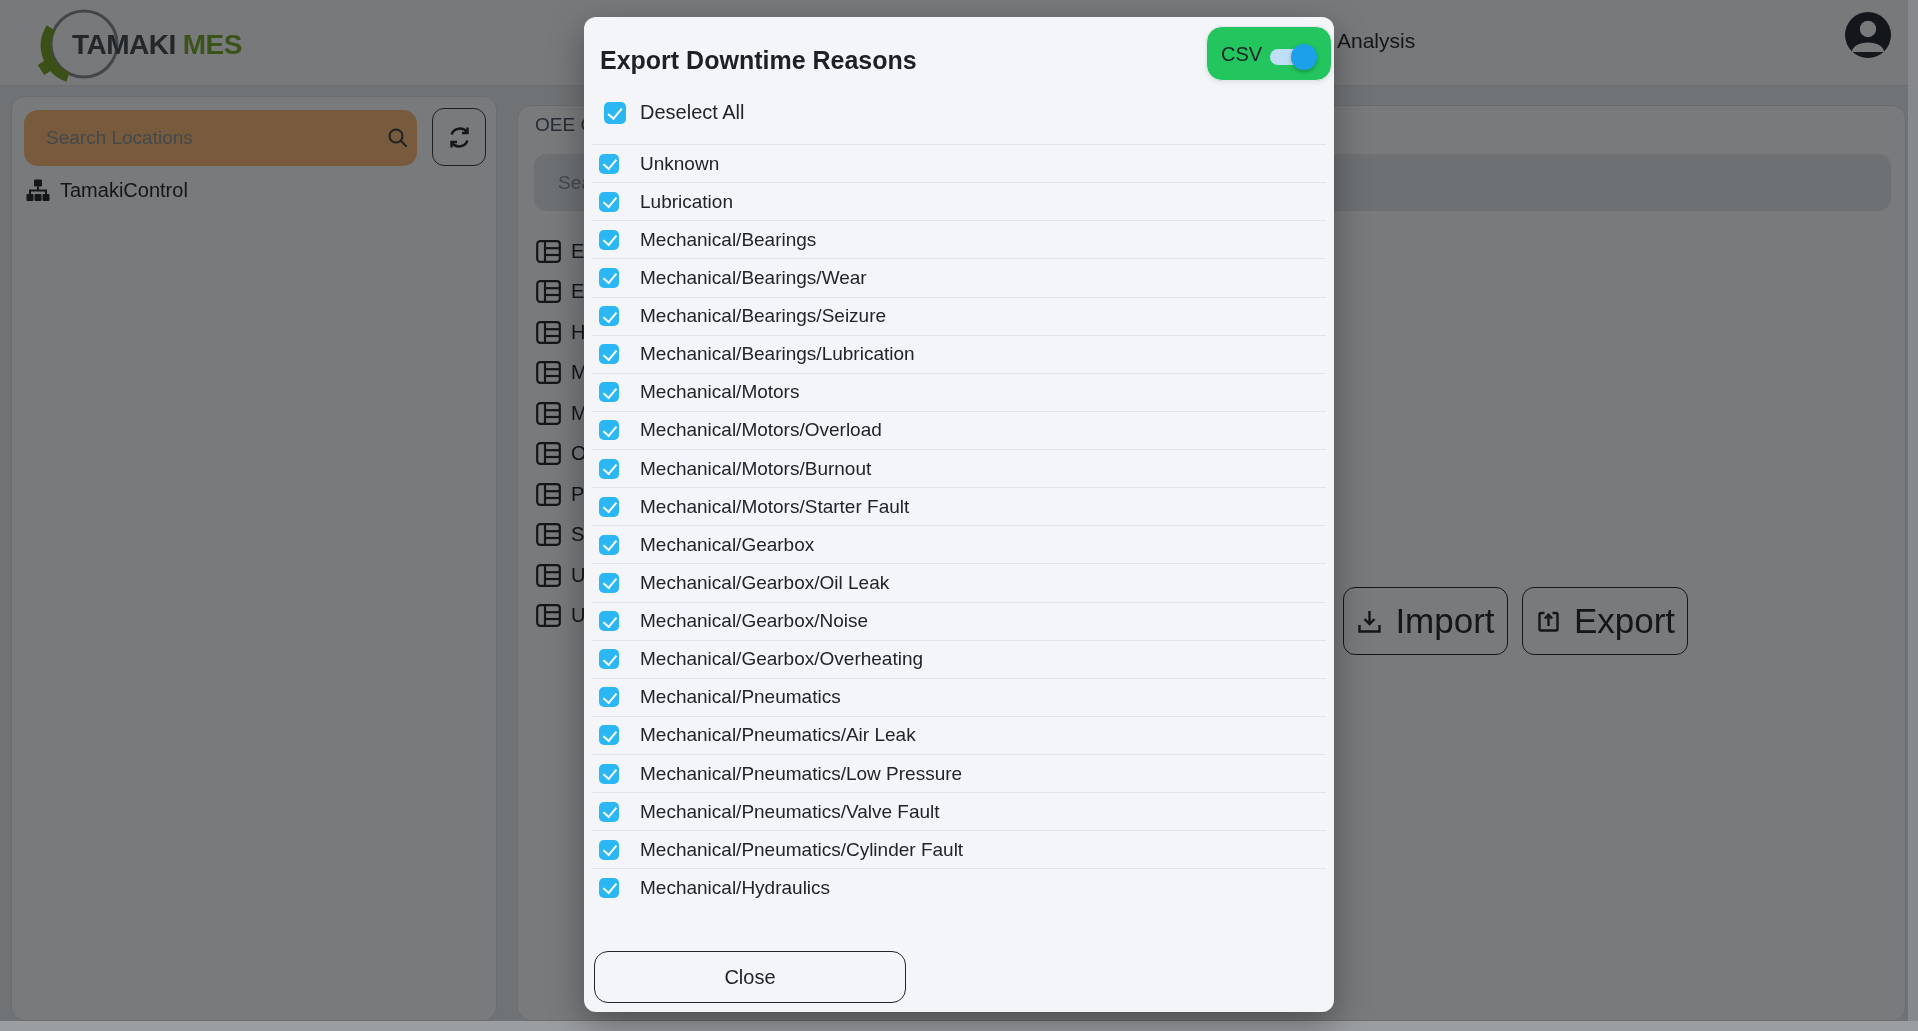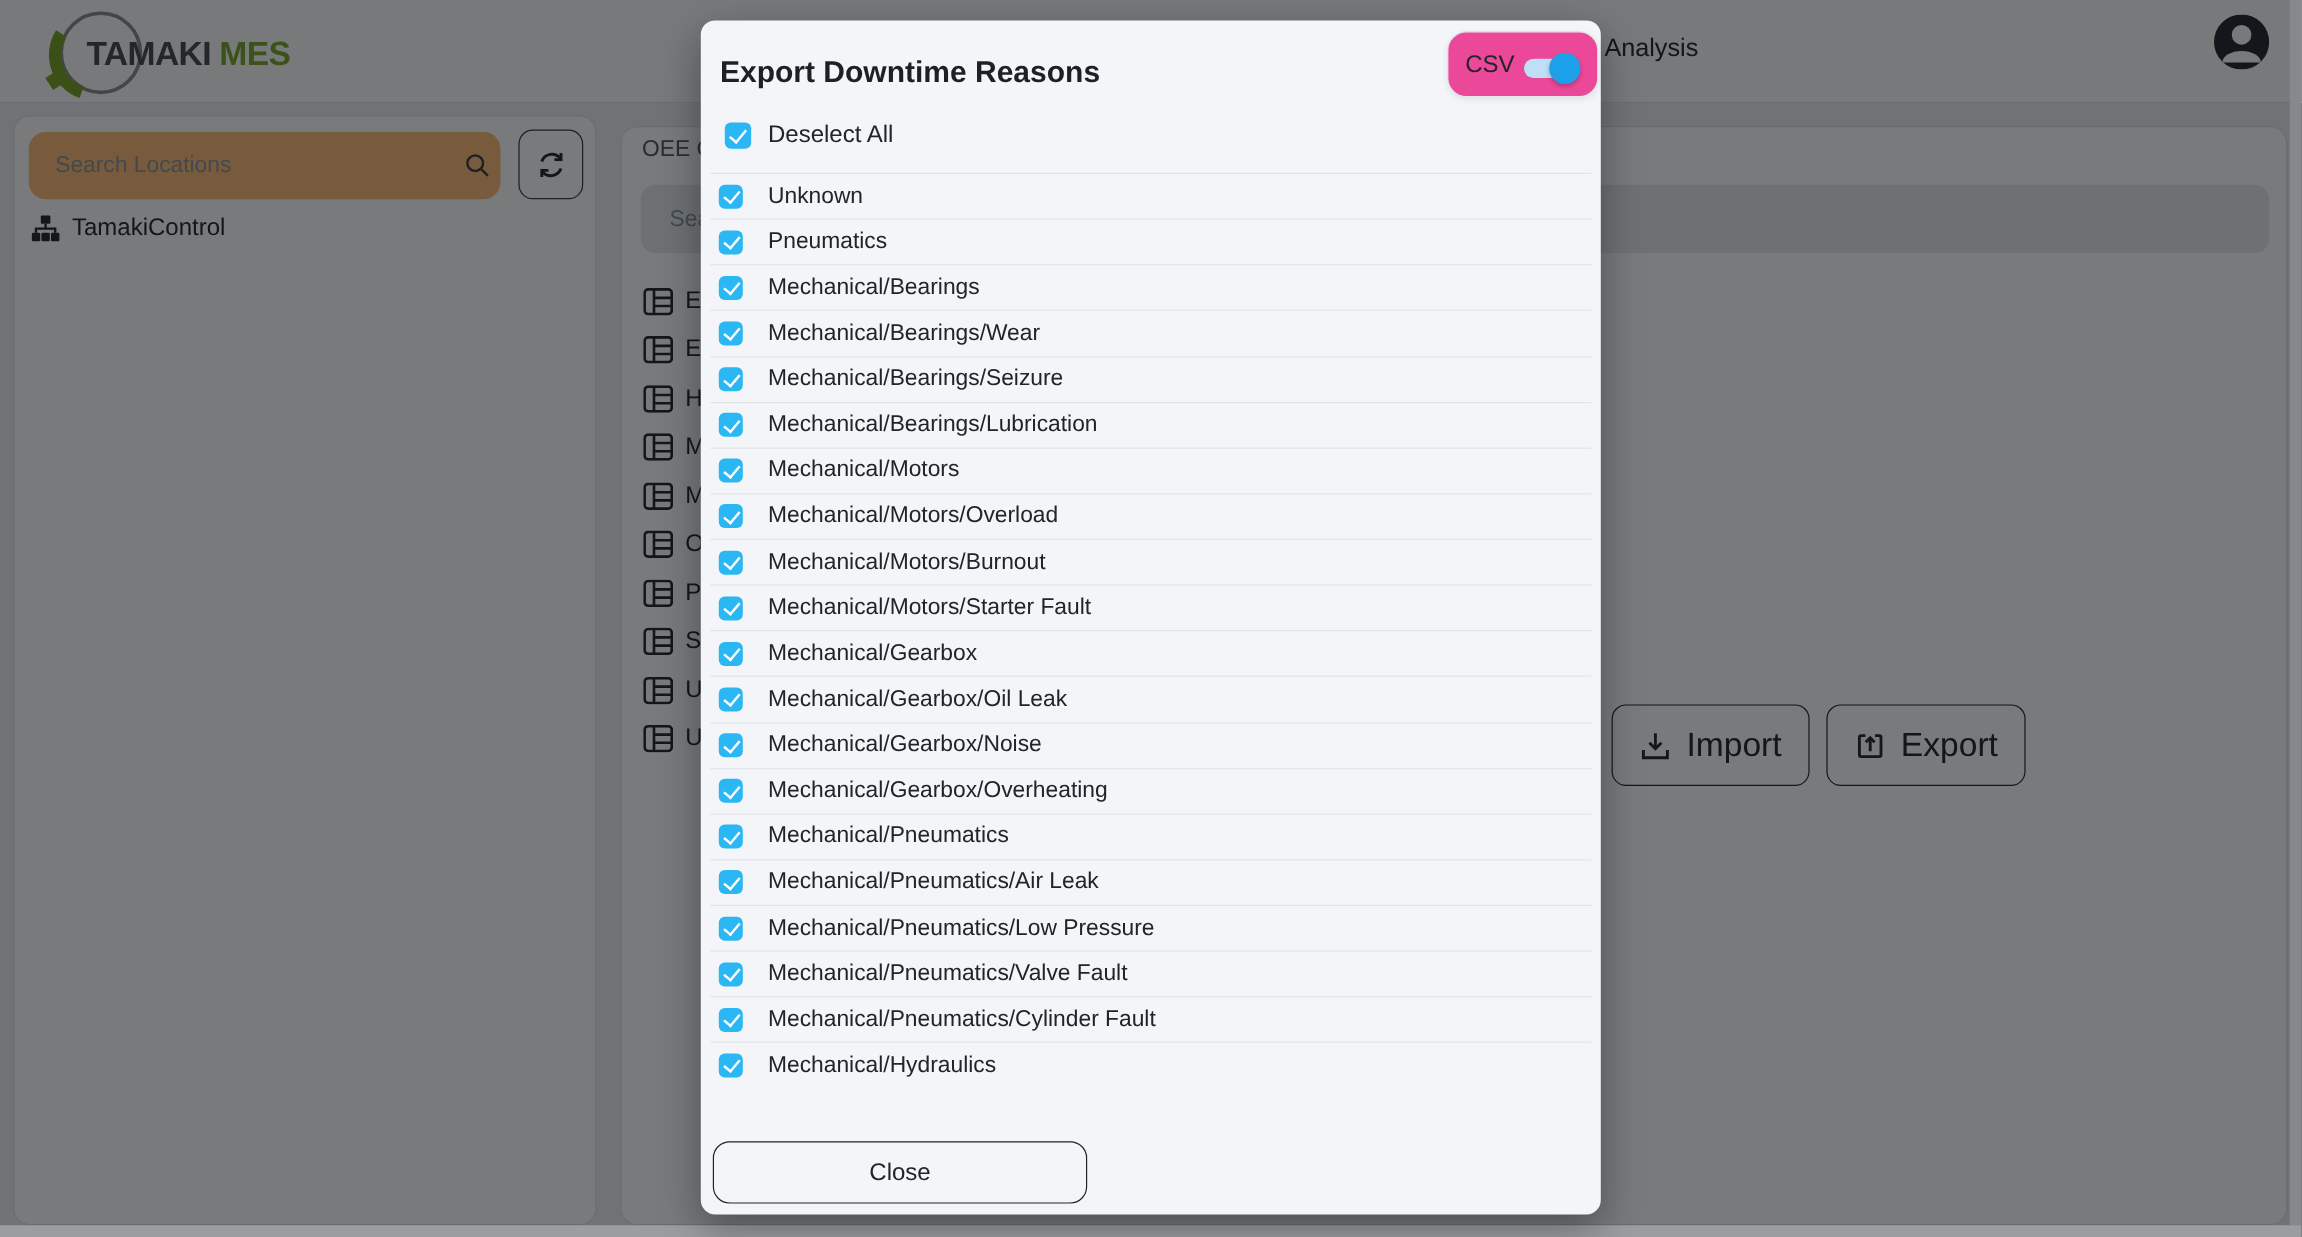--- a/index.html
+++ b/index.html
@@ -46,7 +46,7 @@
   
   .modal{position:absolute;left:584px;top:17px;width:750px;height:995px;background:#f3f5f8;border-radius:12px;box-shadow:0 12px 34px rgba(0,0,0,0.35);z-index:100;}
   .modal-title{position:absolute;left:16px;top:29px;font-size:25px;font-weight:700;color:#1d2125;}
-  .csv-pill{position:absolute;left:622px;top:9px;width:126px;height:55px;background:#ec4899;border:1px solid #e3e6ea;border-radius:16px;box-shadow:0 2px 5px rgba(0,0,0,0.07);}
+  .csv-pill{position:absolute;left:622px;top:9px;width:126px;height:55px;background:#22c55e;border:1px solid #e3e6ea;border-radius:16px;box-shadow:0 2px 5px rgba(0,0,0,0.07);}
   .csv-label{position:absolute;left:14px;top:16px;font-size:20px;color:#212529;}
   .toggle{position:absolute;left:63px;top:22px;width:41px;height:16px;background:#bfdff5;border-radius:8px;cursor:pointer;}
   .toggle-knob{position:absolute;right:-6px;top:-5px;width:26px;height:26px;border-radius:50%;background:#1da0ea;box-shadow:0 2px 4px rgba(0,0,0,0.25);}

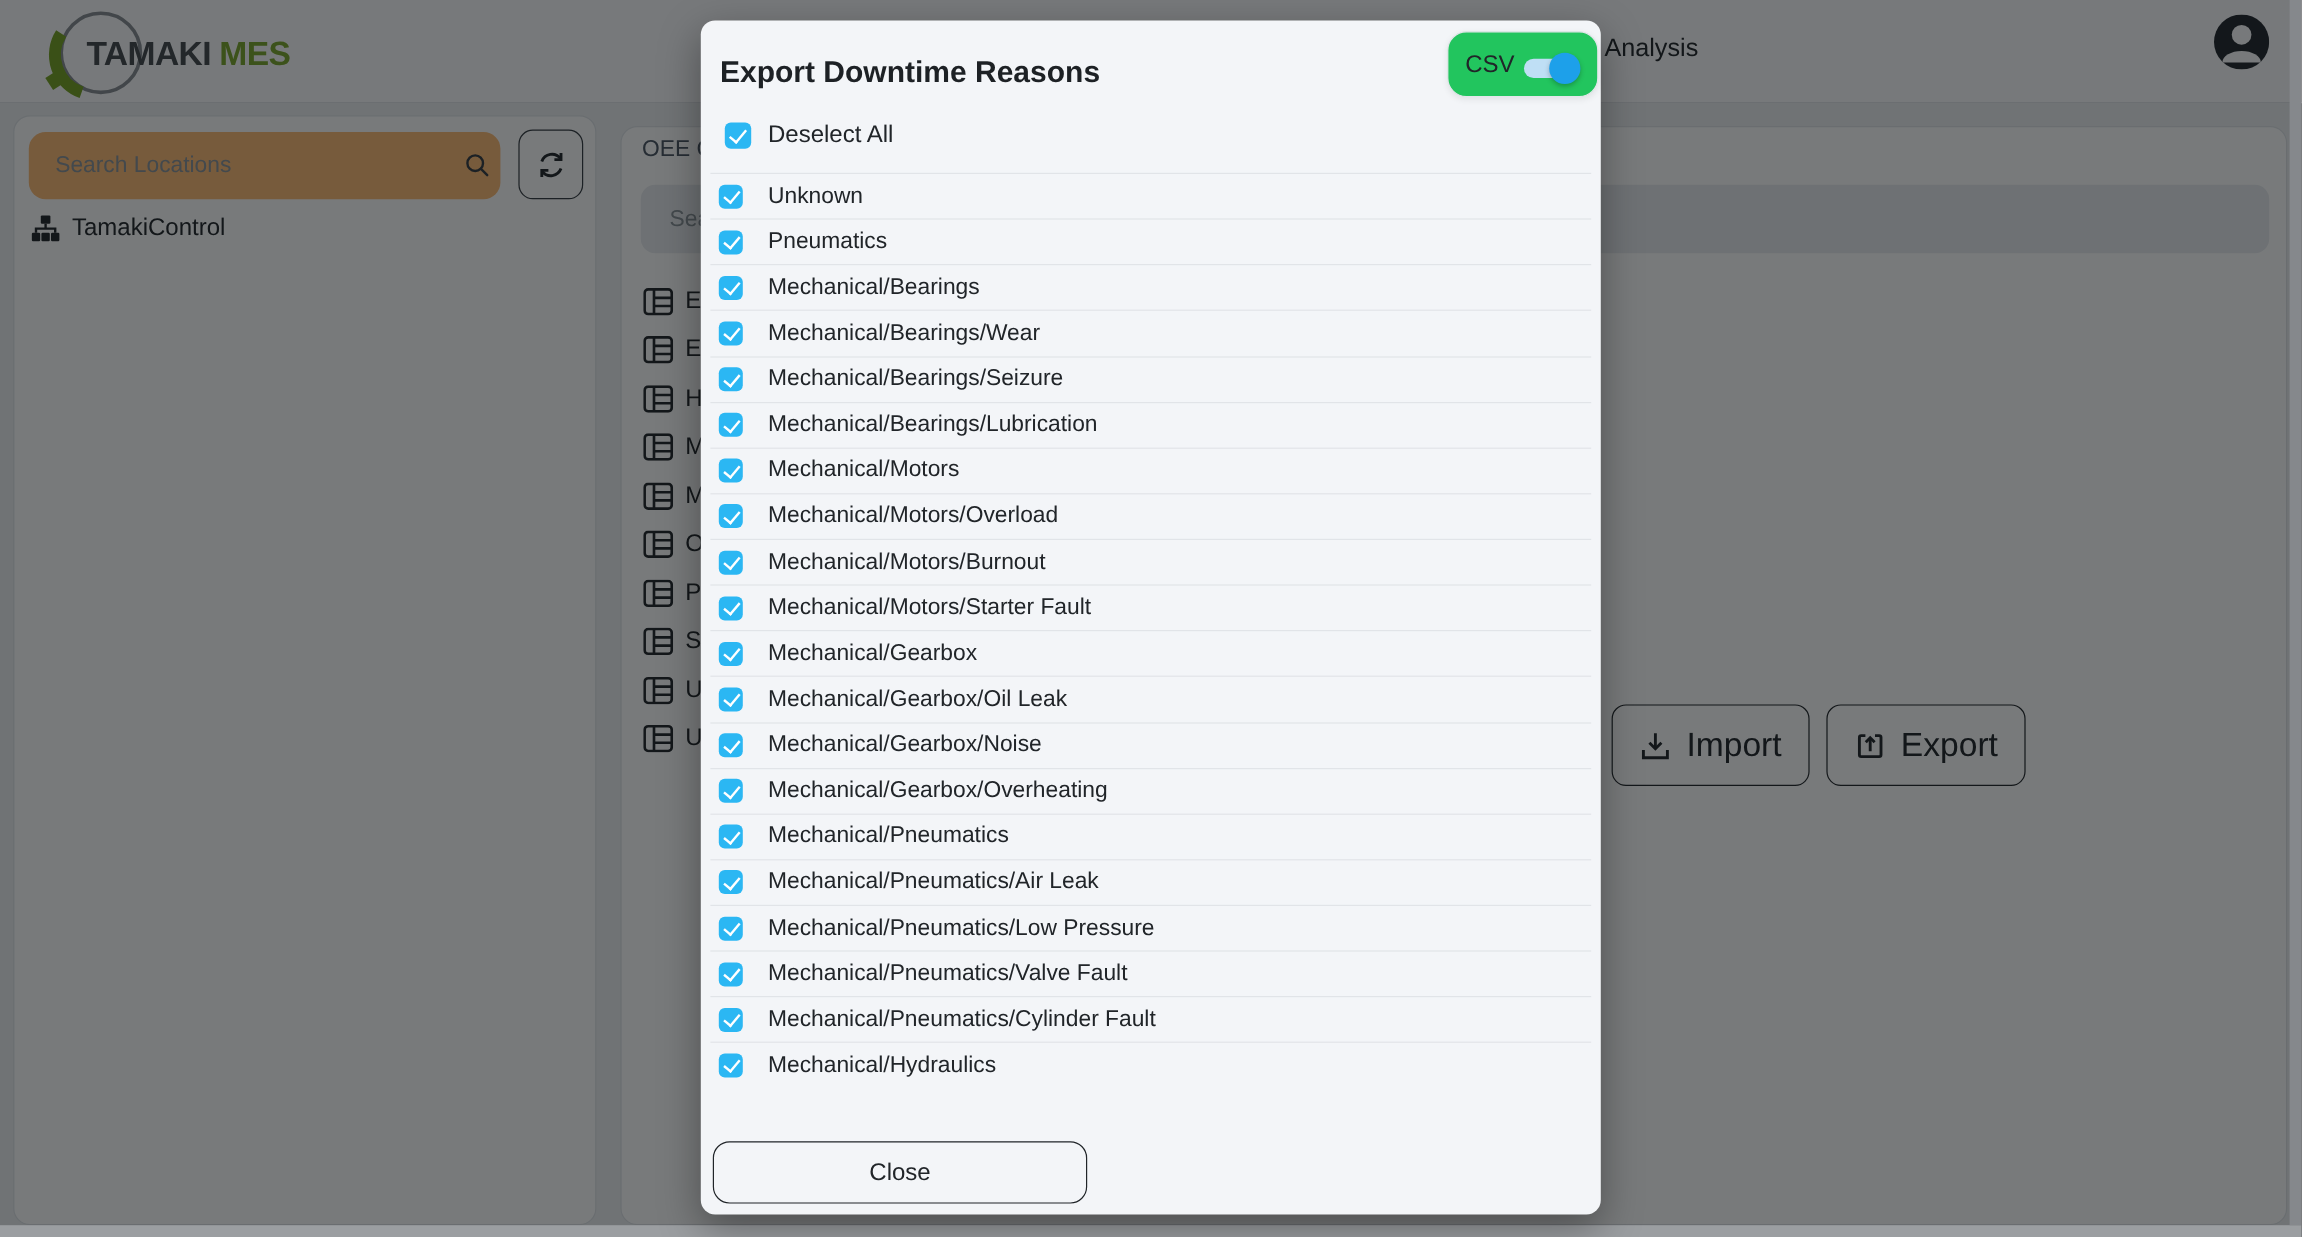--- a/index.html
+++ b/index.html
@@ -263,7 +263,7 @@
         </div>
       <div class="mrow">
           <span class="cb cb20"></span>
-          <span class="mlabel">Pneumatics</span>
+          <span class="mlabel">Lubrication</span>
         </div>
       <div class="mrow">
           <span class="cb cb20"></span>

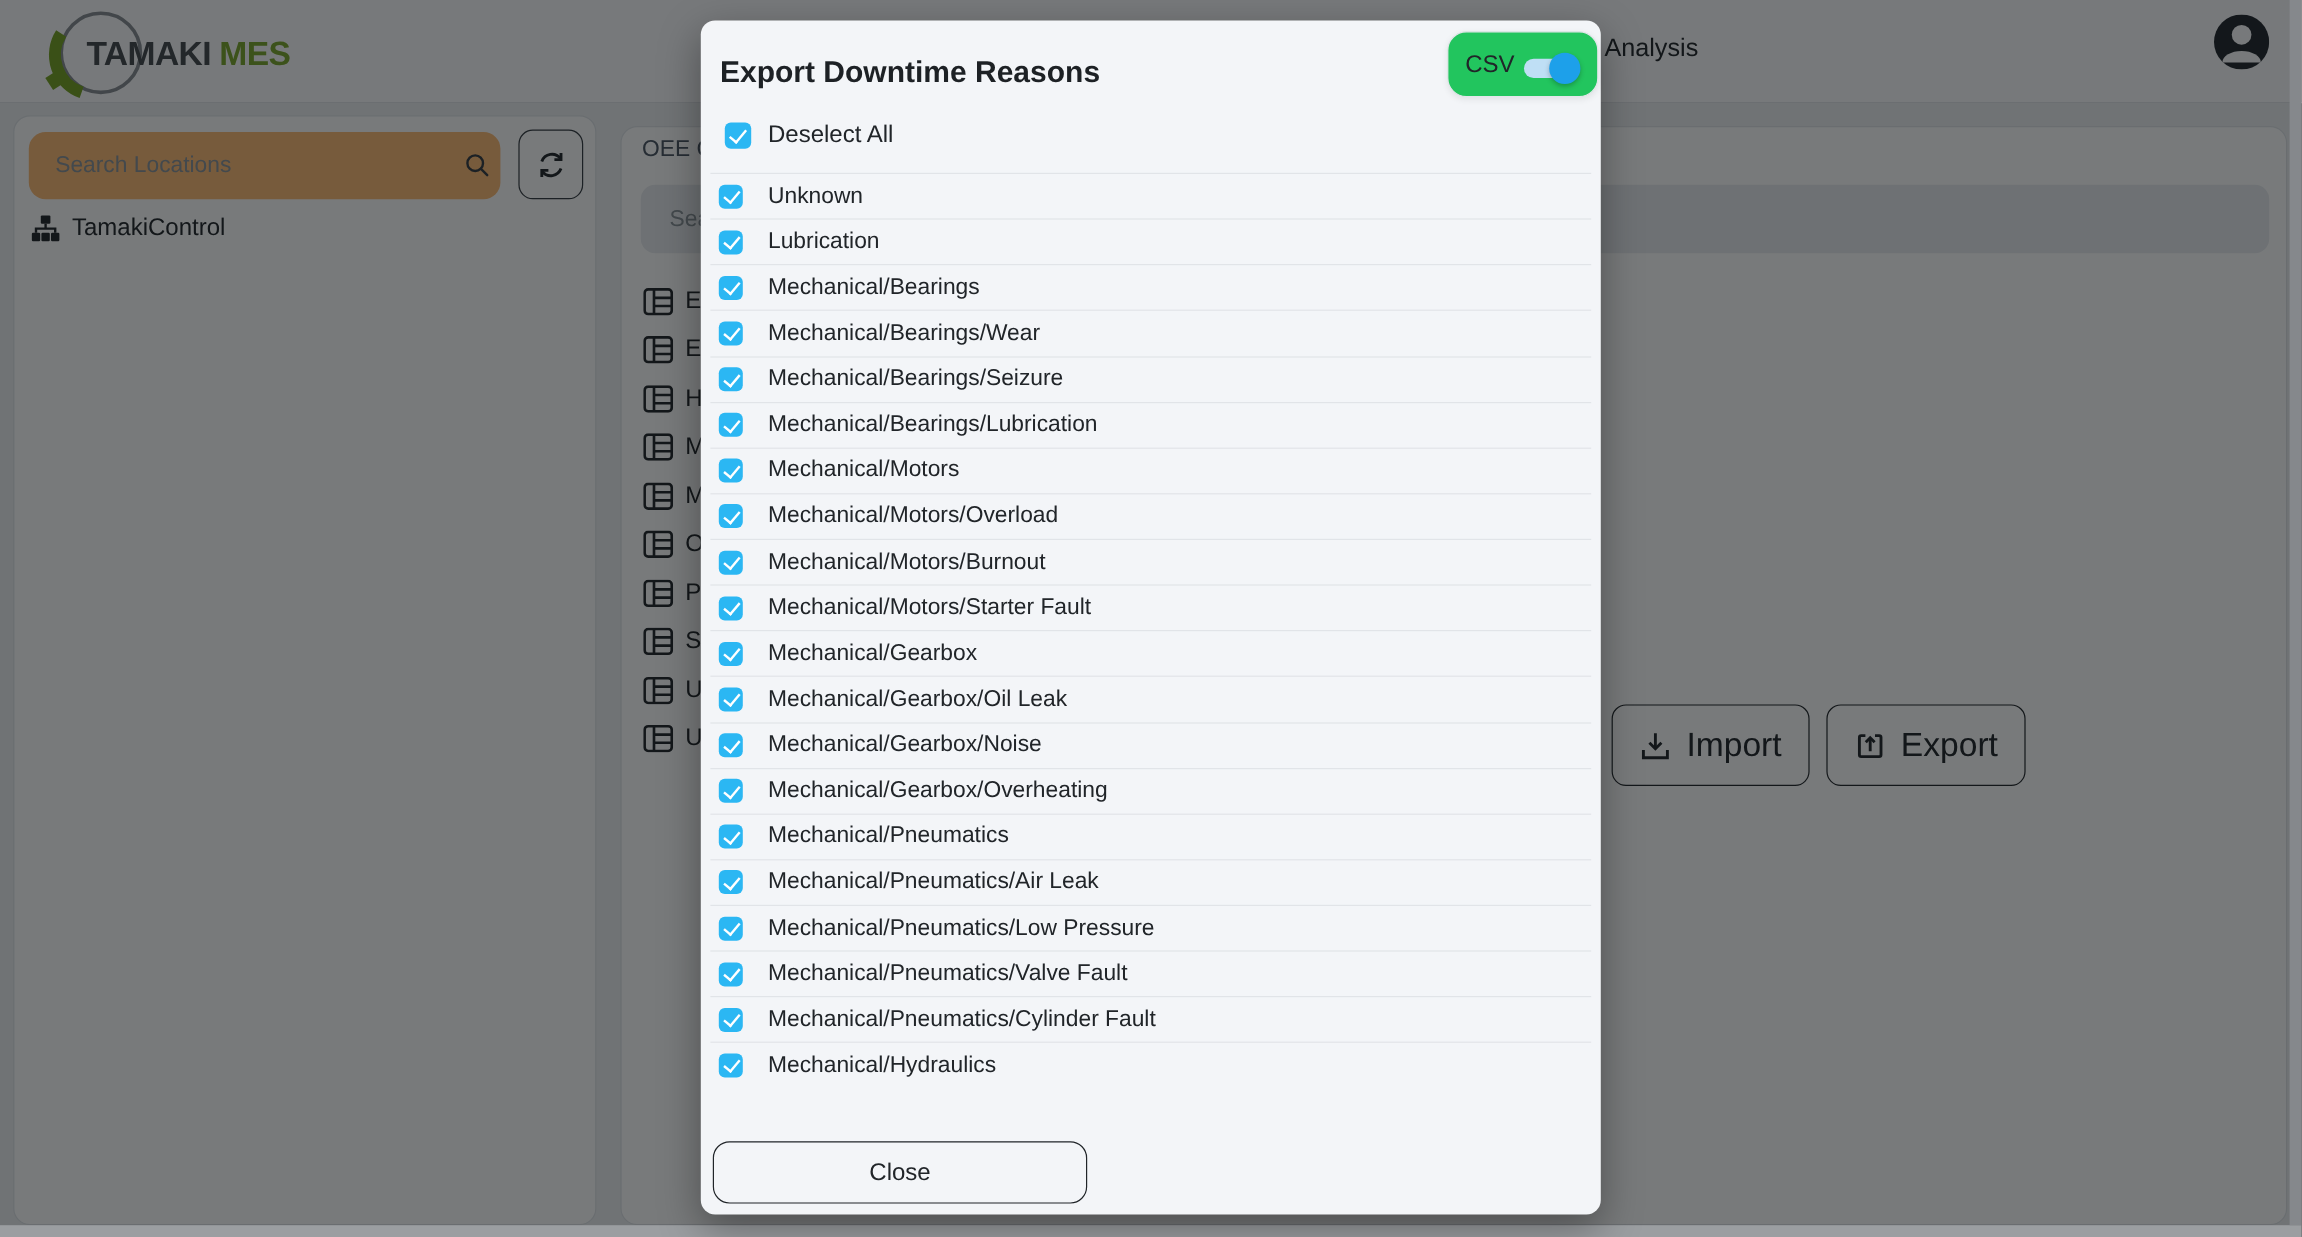--- a/index.html
+++ b/index.html
@@ -34,7 +34,7 @@
 
   
   .msg-fragment{position:absolute;left:1337px;top:510px;font-size:27px;color:#212529;white-space:nowrap;}
-  .big-btn{position:absolute;top:587px;height:68px;border:1.6px solid #212529;border-radius:12px;background:transparent;display:flex;align-items:center;justify-content:center;gap:12px;font-size:28px;color:#212529;cursor:pointer;}
+  .big-btn{position:absolute;top:587px;height:68px;border:1.6px solid #212529;border-radius:12px;background:transparent;display:flex;align-items:center;justify-content:center;gap:12px;font-size:35px;color:#212529;cursor:pointer;}
   .import-btn{left:1343px;width:165px;}
   .export-btn{left:1522px;width:166px;}
 

